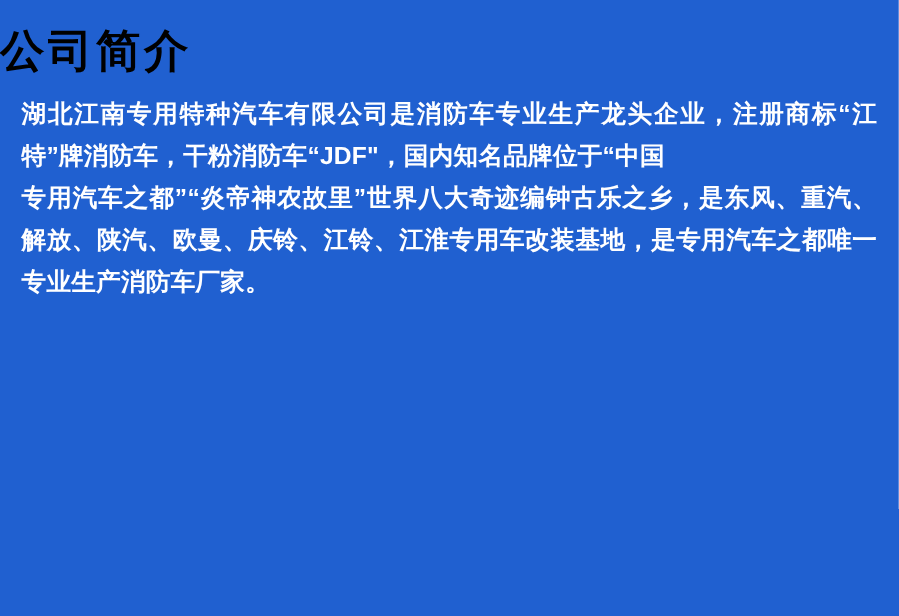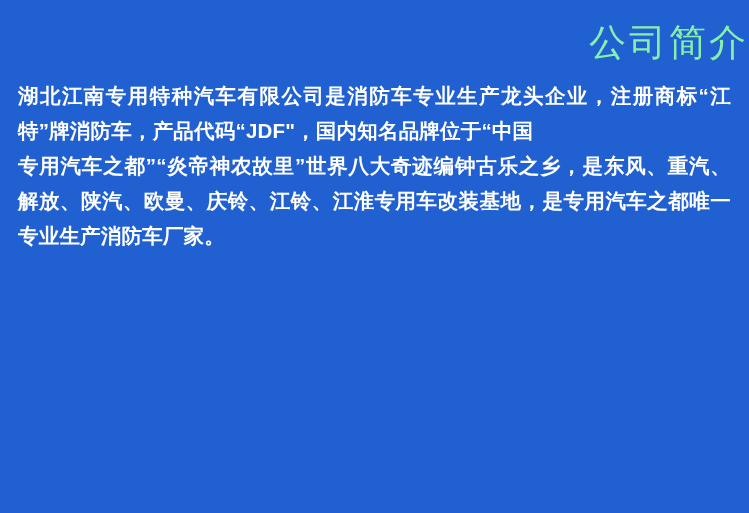--- a/index.html
+++ b/index.html
@@ -23,10 +23,10 @@
   }
   .title {
     width: 100%;
-    text-align: right;
-    color: #86efac;
+    text-align: left;
+    color: #000000;
     font-size: 37px;
-    font-weight: normal;
+    font-weight: bold;
     letter-spacing: 3px;
     padding-top: 18px;
     padding-bottom: 10px;

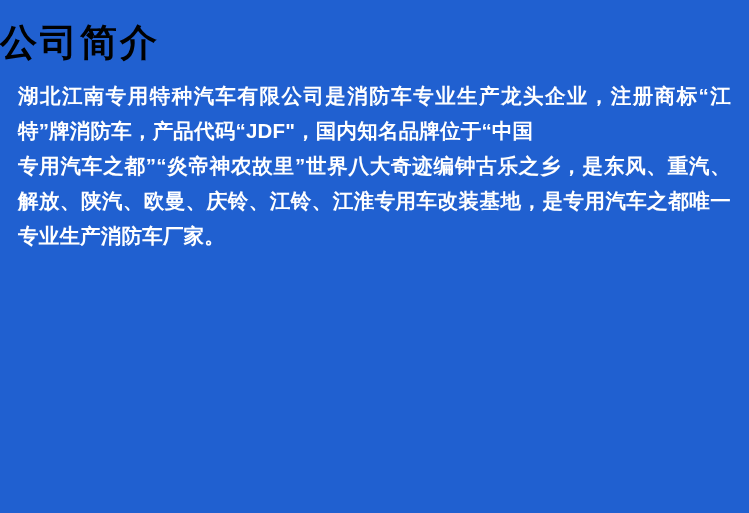--- a/index.html
+++ b/index.html
@@ -60,7 +60,7 @@
   <div class="title">公司简介</div>
 
   <div class="body-wrap">
-    <p class="para first">湖北江南专用特种汽车有限公司是消防车专业生产龙头企业，注册商标“江特”牌消防车，产品代码“JDF"，国内知名品牌位于“中国
+    <p class="para first">湖北江南专用特种汽车有限公司是消防车专业生产龙头企业，注册商标“江特”牌消防车，干粉消防车“JDF"，国内知名品牌位于“中国
 专用汽车之都”“炎帝神农故里”世界八大奇迹编钟古乐之乡，是东风、重汽、解放、陕汽、欧曼、庆铃、江铃、江淮专用车改装基地，是专用汽车之都唯一专业生产消防车厂家。</p>
   </div>
 

